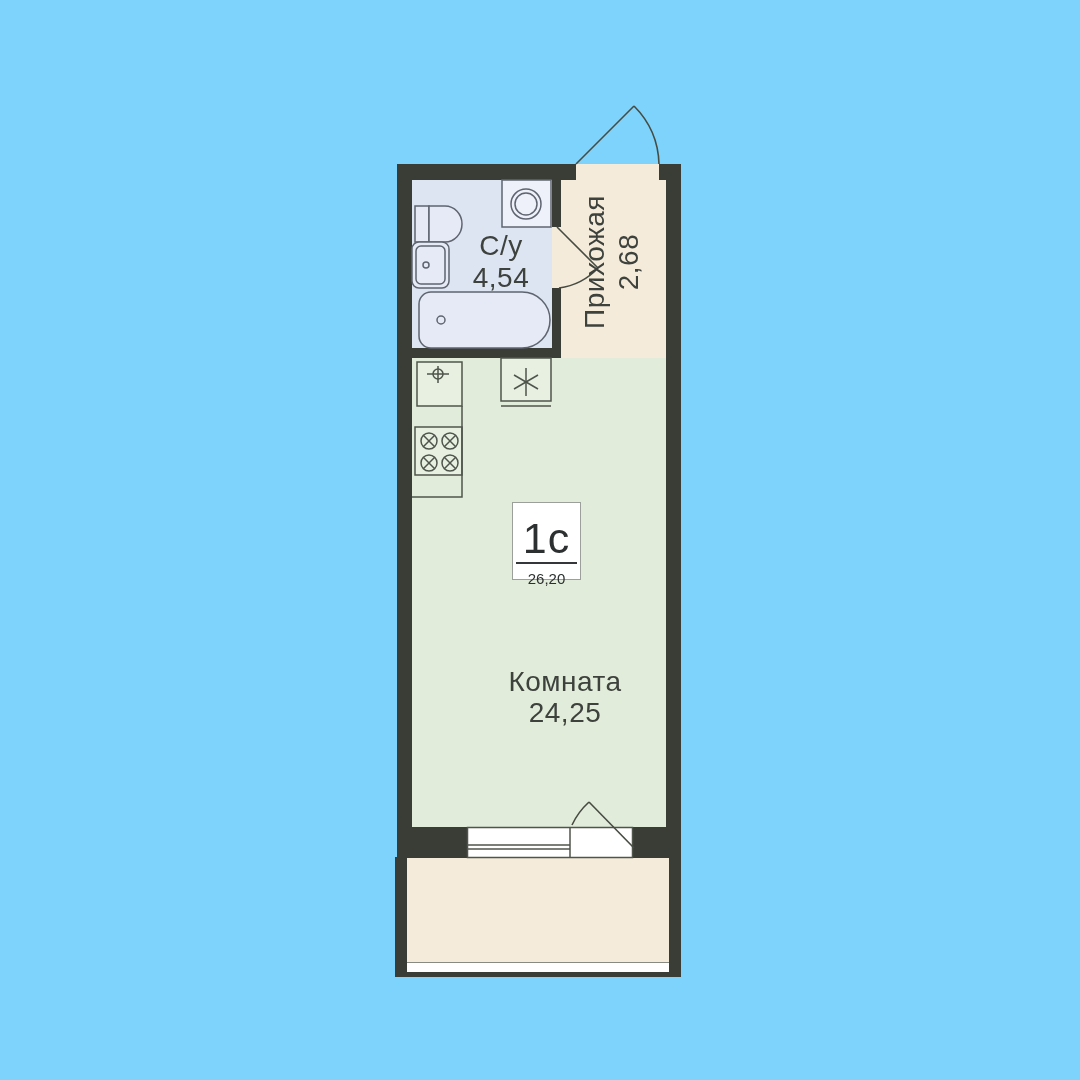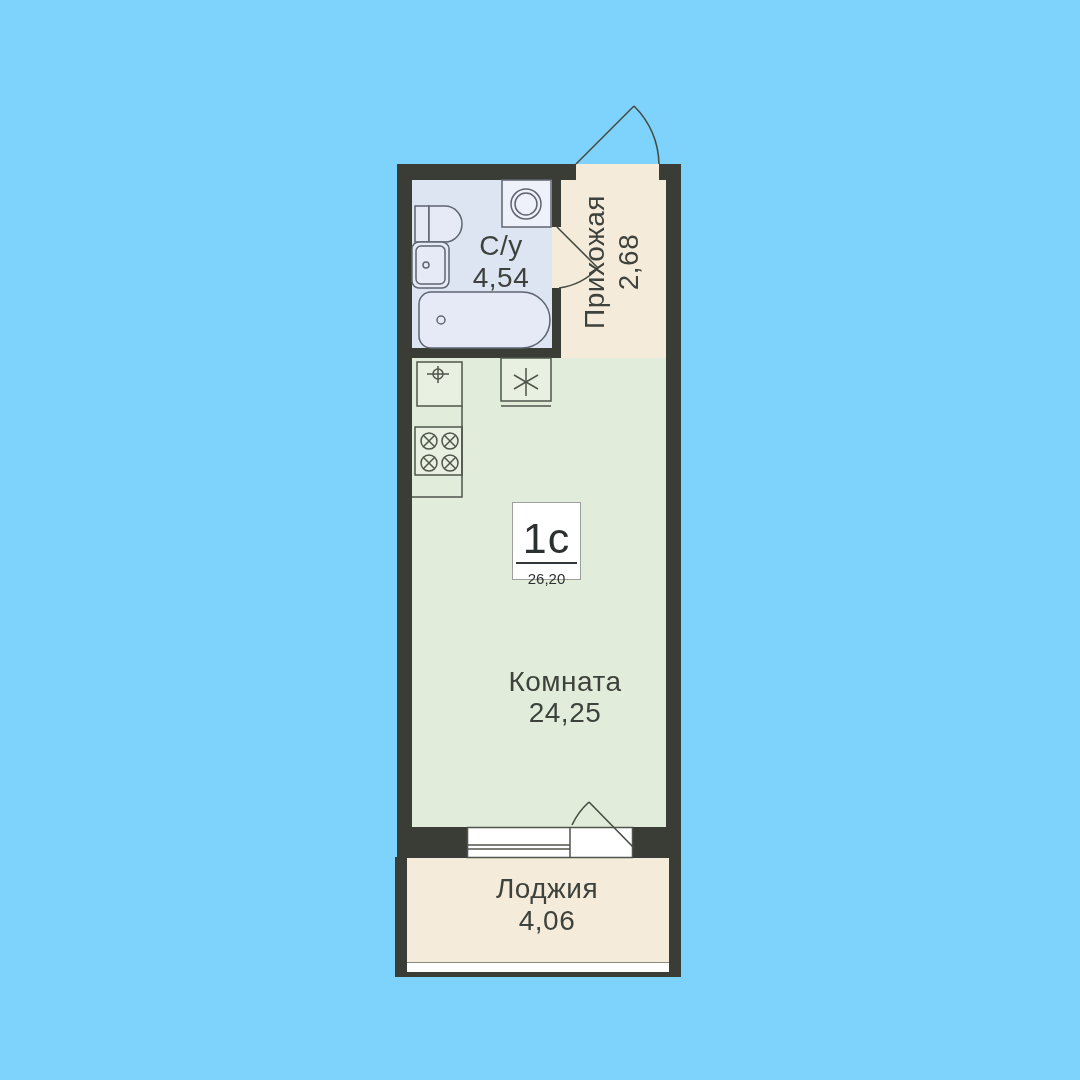--- a/index.html
+++ b/index.html
@@ -148,10 +148,6 @@
     <div>24,25</div>
   </div>
 
-  <div class="label" style="left:547px;top:905px;">
-    <div>Лоджия</div>
-    <div>4,06</div>
-  </div>
 
   <div class="badge">
     <div class="type">1с</div>

